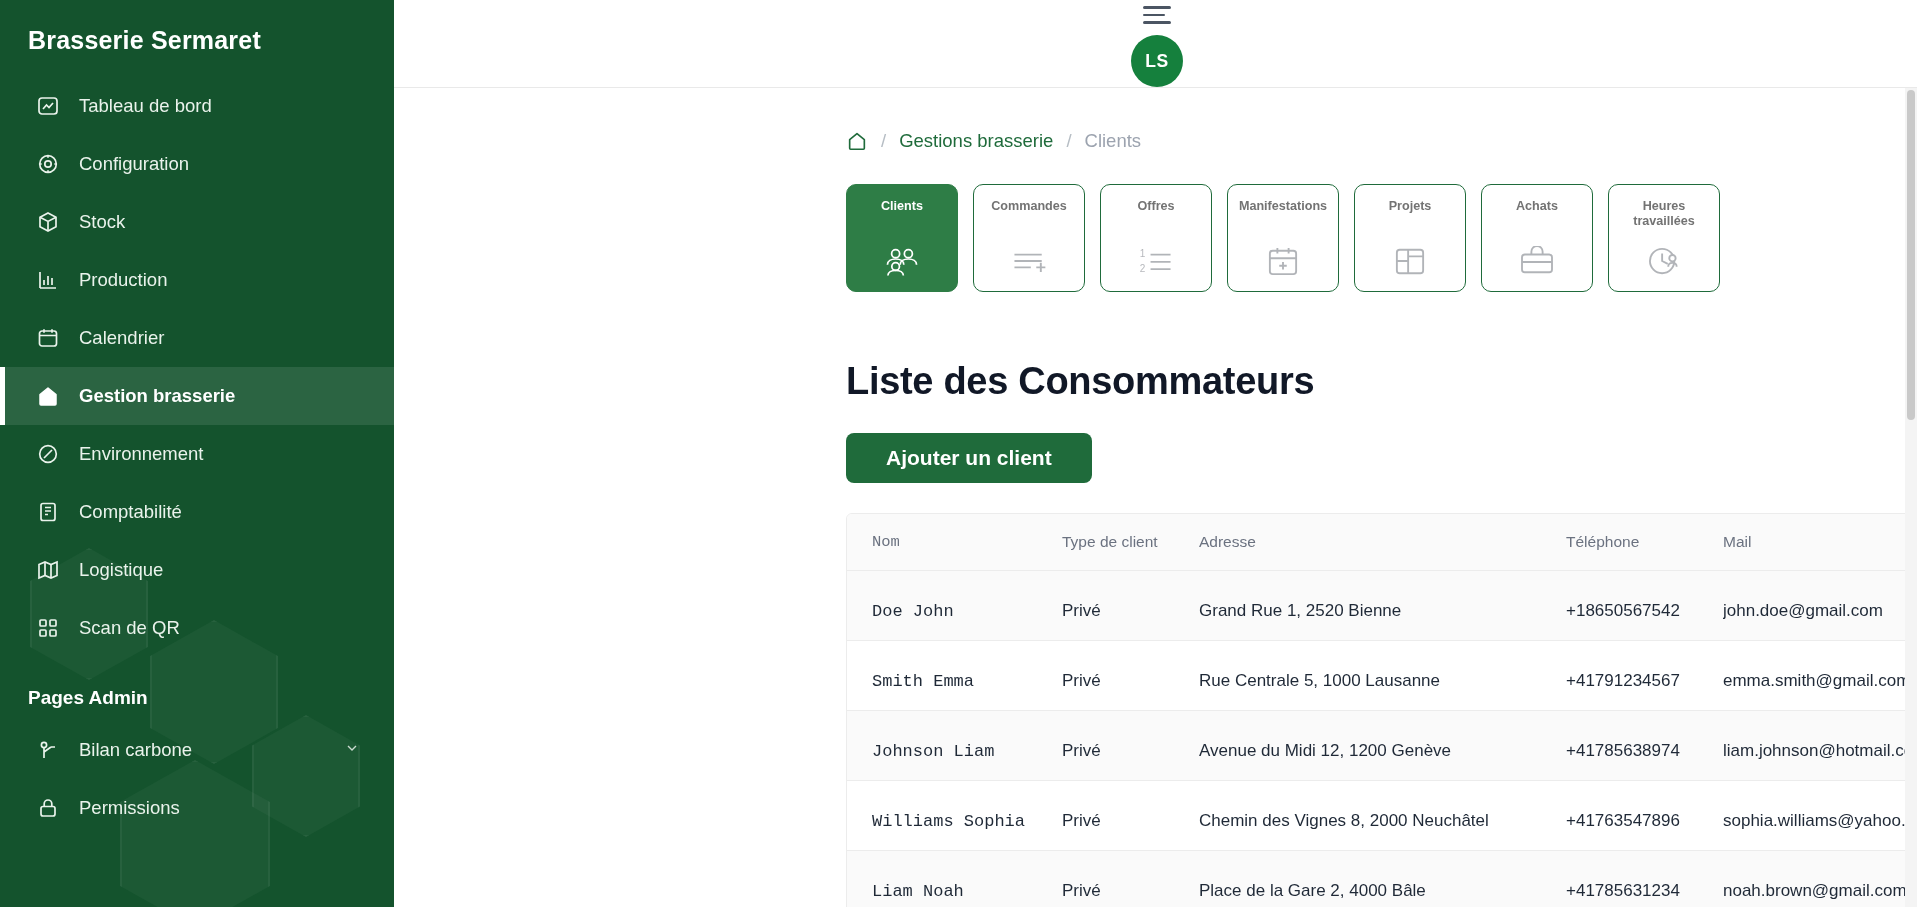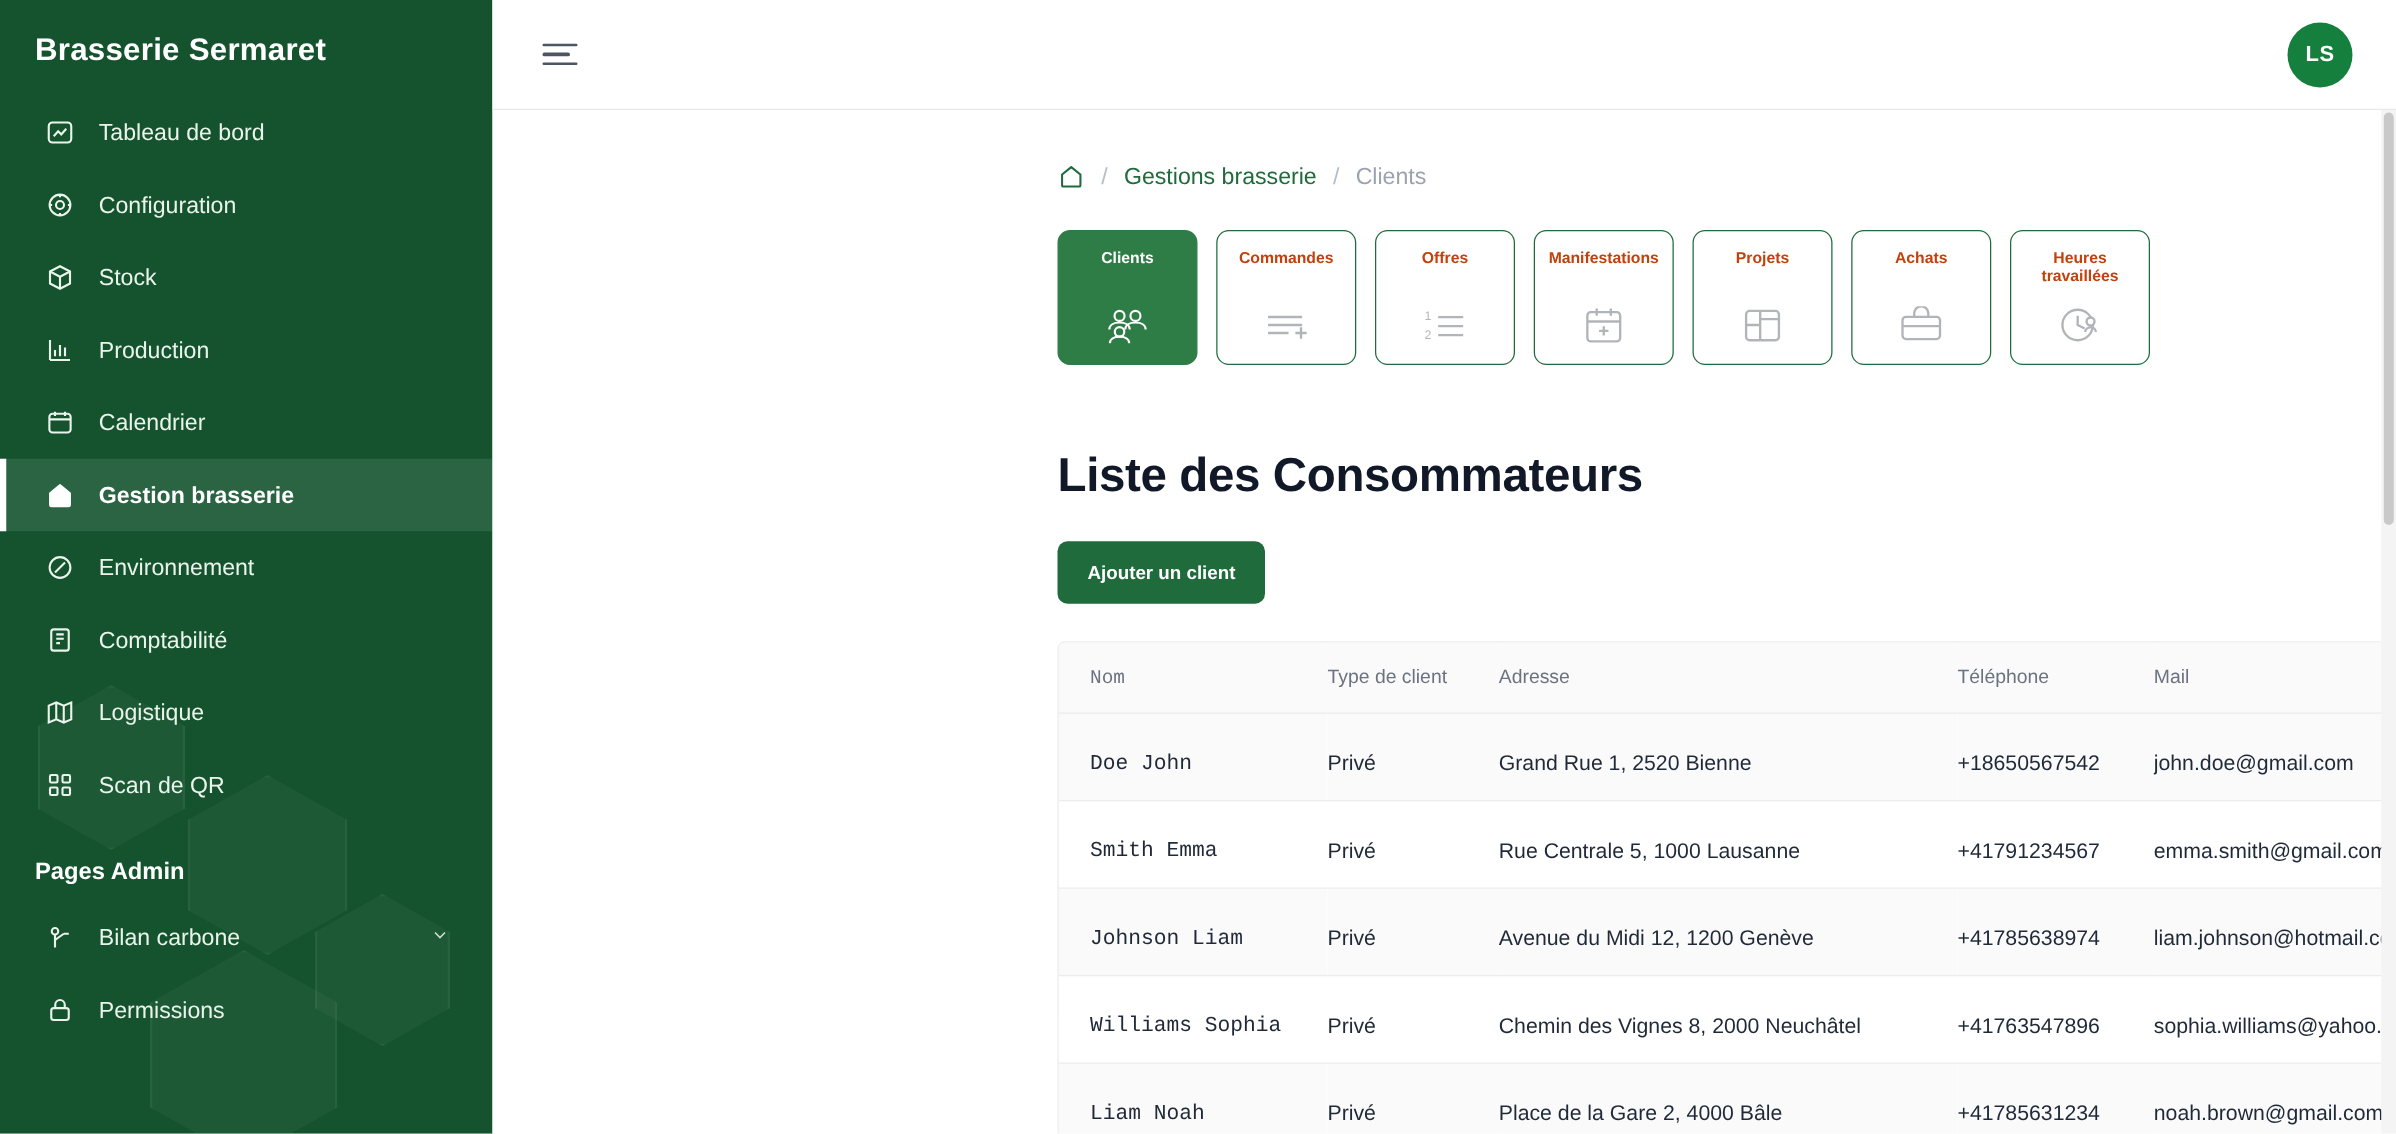--- a/index.html
+++ b/index.html
@@ -81,6 +81,7 @@
     justify-content: space-between;
     padding: 0 35px 0 38px;
     background: #fff;
+    flex-direction: column;
   }
   .burger { display: flex; flex-direction: column; gap: 5px; cursor: pointer; padding: 6px 2px; }
   .burger span { display: block; height: 2.5px; background: #4b5563; border-radius: 2px; }

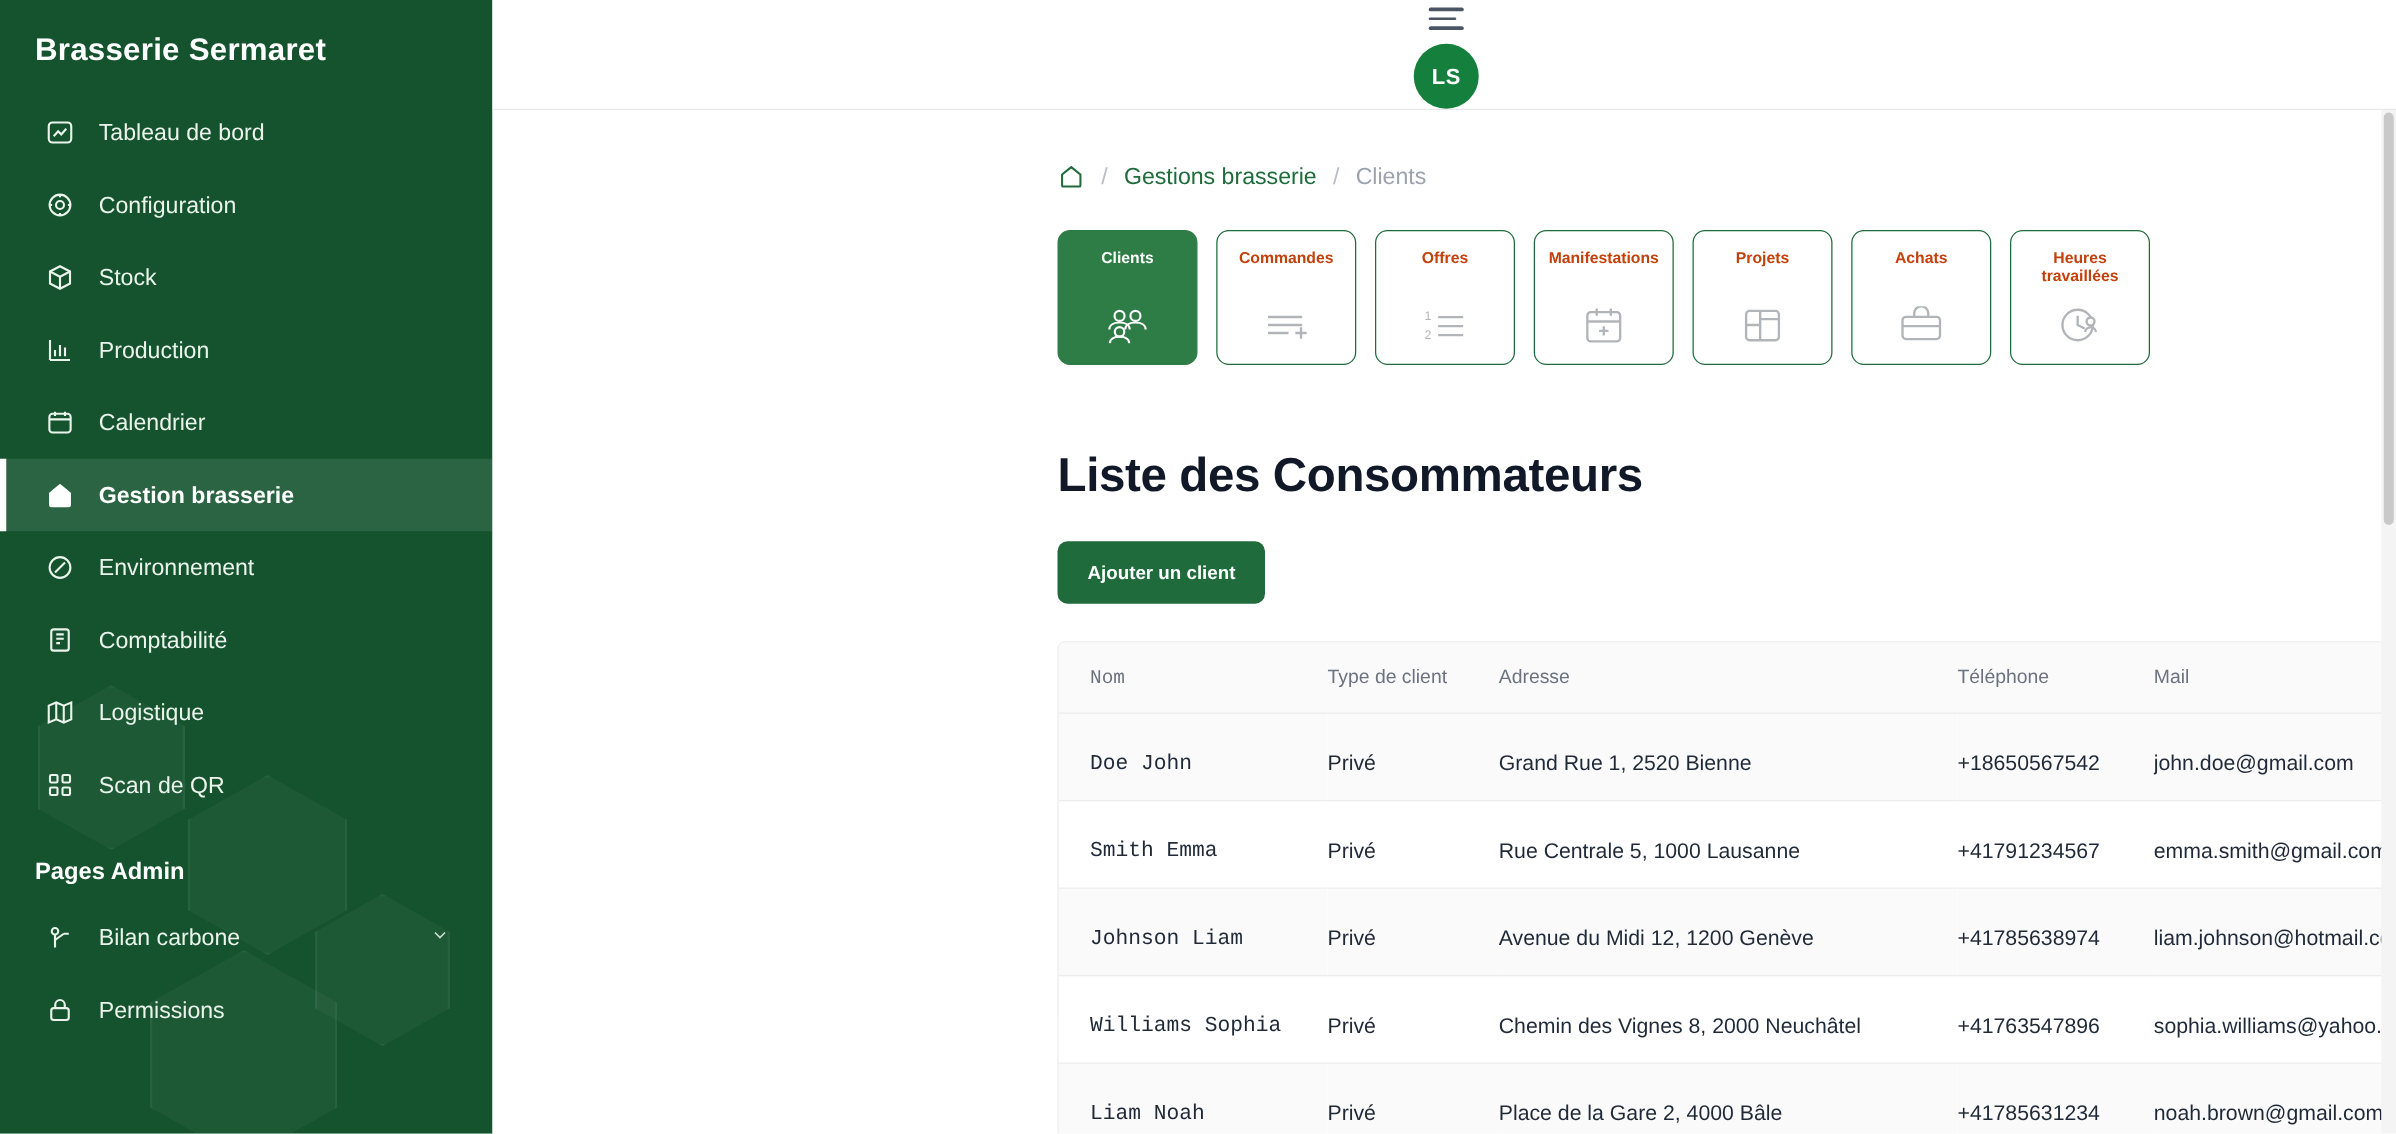--- a/index.html
+++ b/index.html
@@ -122,7 +122,7 @@
     position: relative;
   }
   .tile .tlabel {
-    font-size: 12.6px; font-weight: bold; color: #c2410c;
+    font-size: 12.6px; font-weight: bold; color: #737373;
     text-align: center; line-height: 1.22; padding: 0 6px;
   }
   .tile .tico { margin-top: auto; margin-bottom: 11px; opacity: .32; }

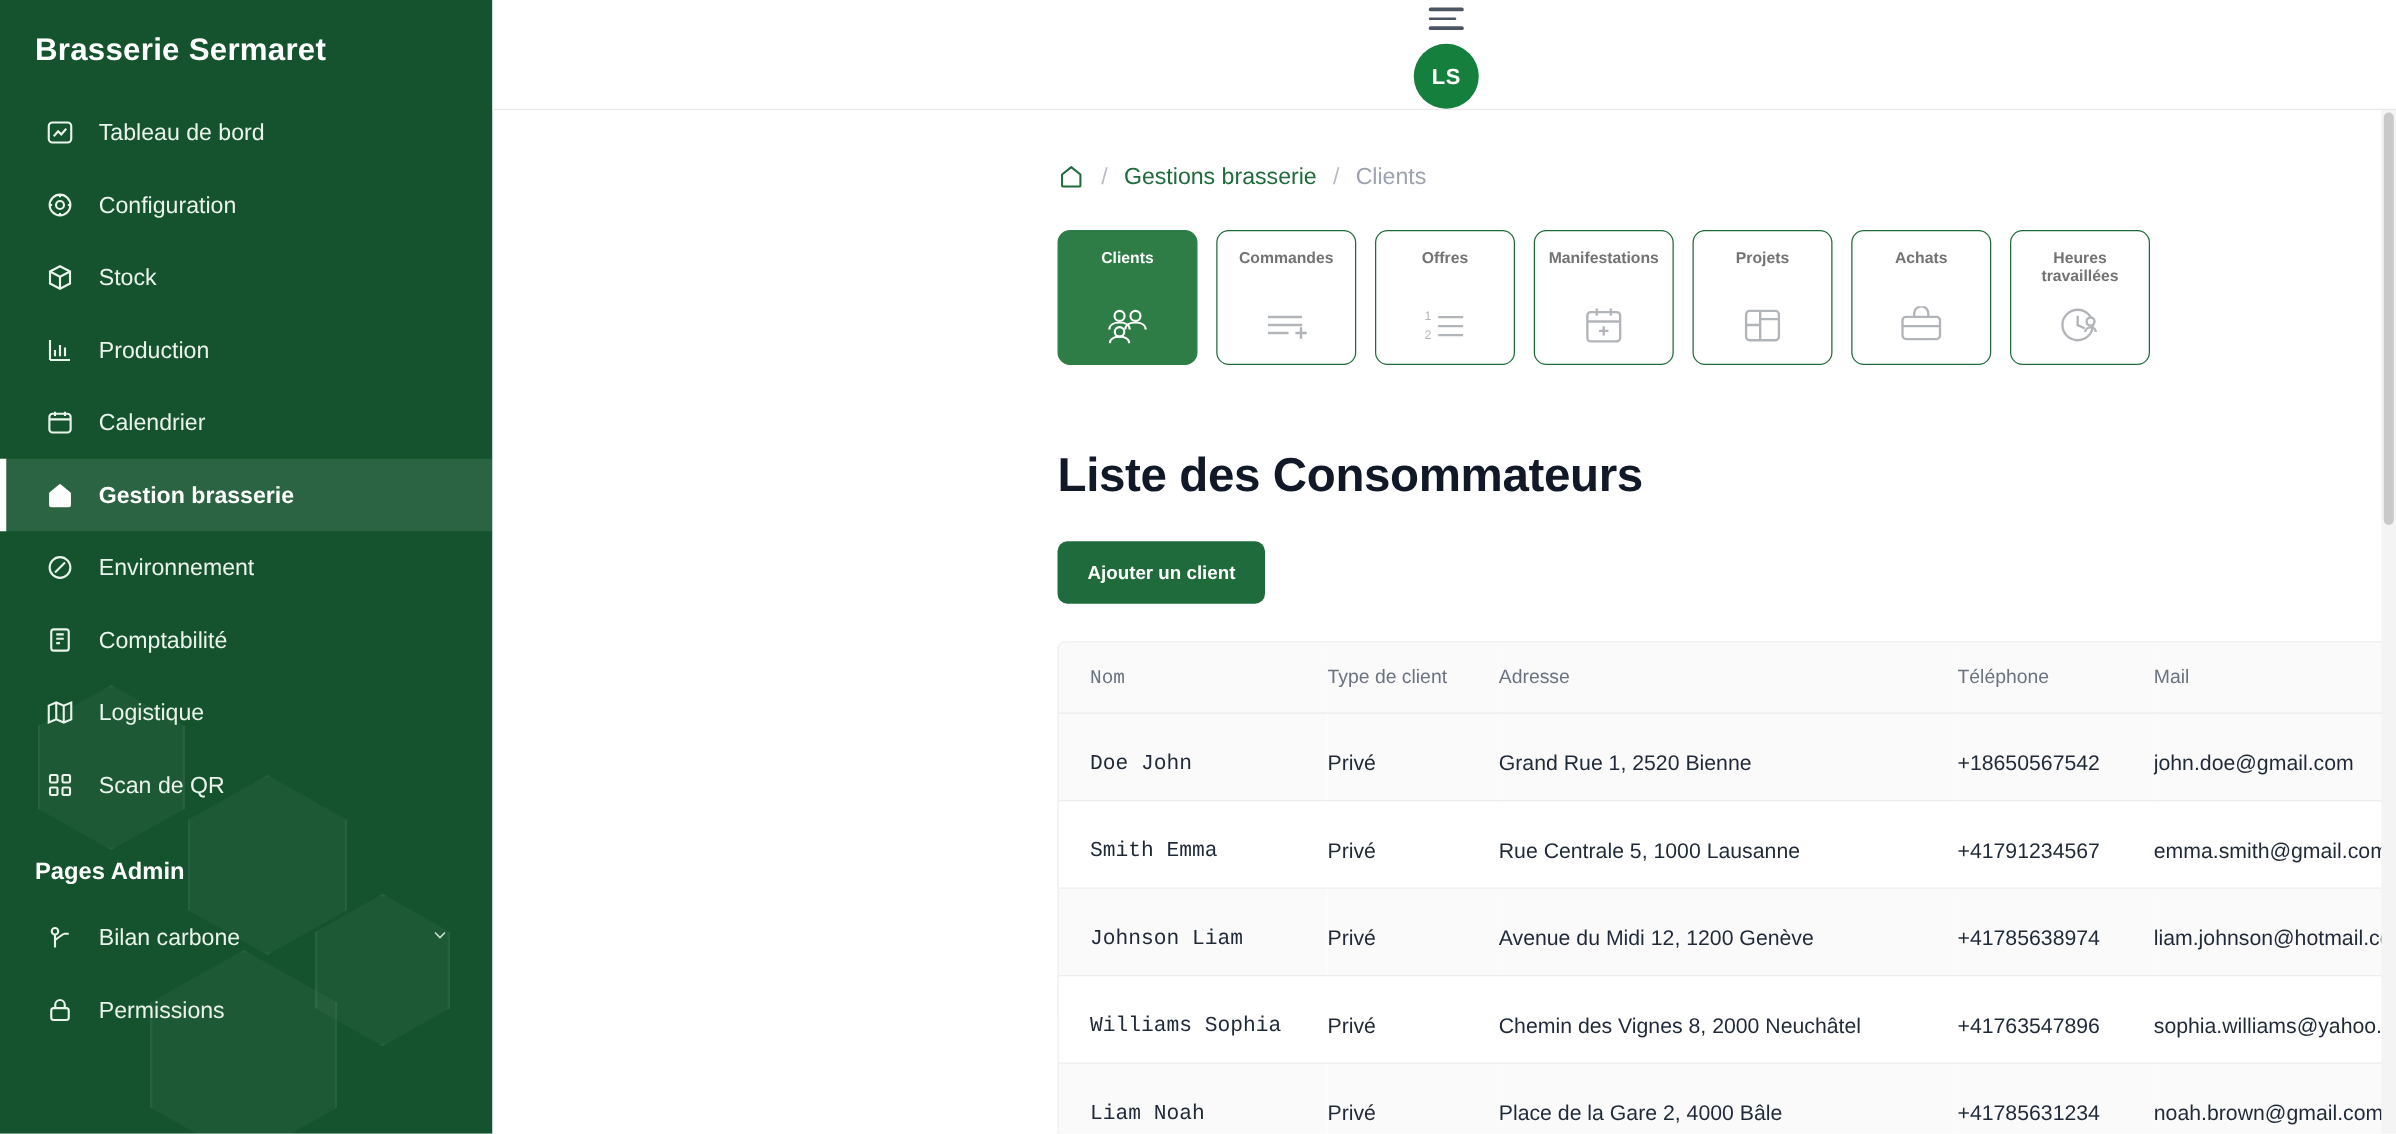--- a/index.html
+++ b/index.html
@@ -138,9 +138,9 @@
   .btn-primary {
     margin-top: 30px;
     display: inline-flex; align-items: center; justify-content: center;
-    height: 50px; padding: 0 24px;
+    height: 50px; padding: 0 40px;
     background: #1f6b3b; color: #fff;
-    font-size: 15px; font-weight: bold;
+    font-size: 21px; font-weight: bold;
     border: none; border-radius: 8px; cursor: pointer;
     font-family: "Liberation Sans", sans-serif;
   }

